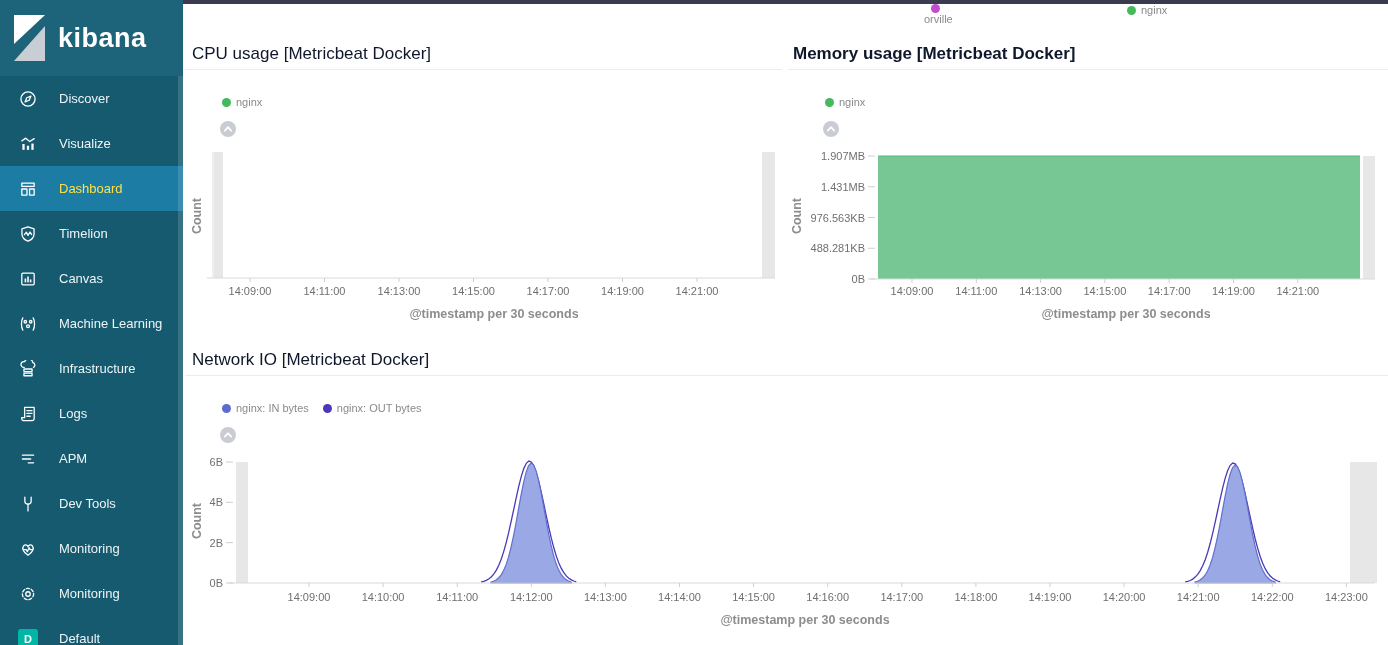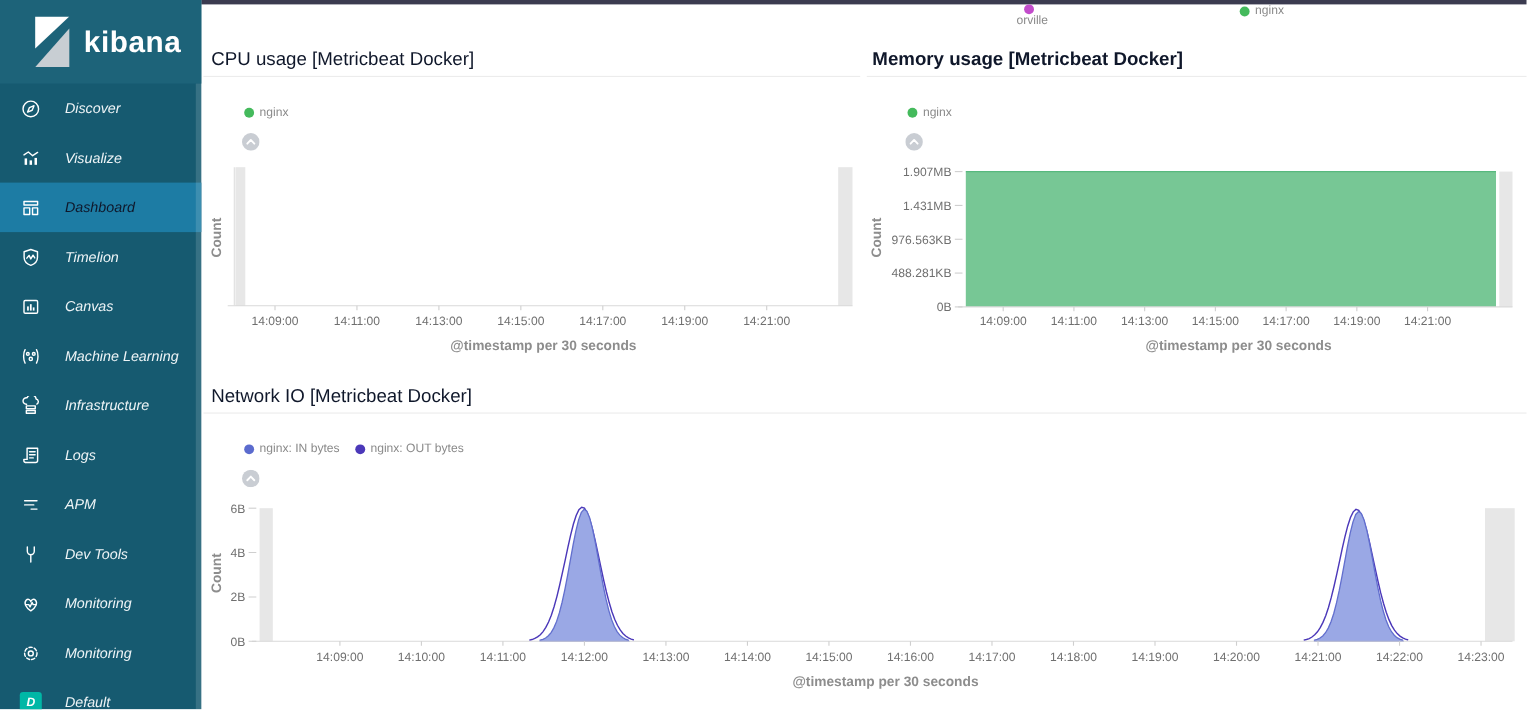--- a/index.html
+++ b/index.html
@@ -8,7 +8,7 @@
 
   
   .sidebar{position:absolute;left:0;top:0;width:183px;height:645px;background:#165a70;z-index:5;}
-  .logo{height:76px;display:flex;align-items:center;padding-left:13px;background:#1d6379;cursor:pointer;justify-content:center;}
+  .logo{height:76px;display:flex;align-items:center;padding-left:13px;background:#1d6379;cursor:pointer;}
   .logo-text{color:#fff;font-size:27px;font-weight:600;margin-left:12px;letter-spacing:.5px;}
   .nav{position:absolute;top:76px;left:0;right:0;}
   .nav-item{display:flex;align-items:center;height:45px;padding-left:18px;color:#eef4f6;font-size:13px;cursor:pointer;font-style:italic;}

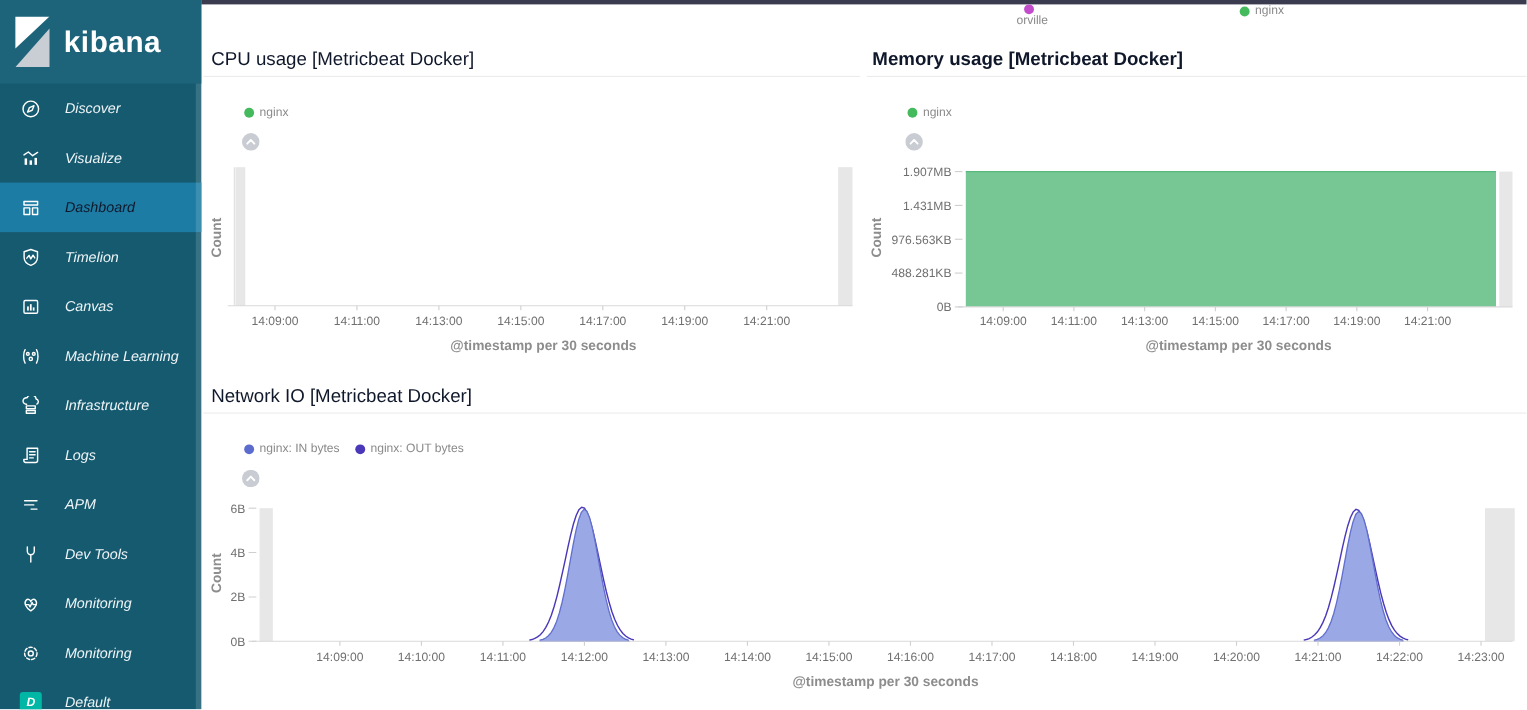--- a/index.html
+++ b/index.html
@@ -11,7 +11,7 @@
   .logo{height:76px;display:flex;align-items:center;padding-left:13px;background:#1d6379;cursor:pointer;}
   .logo-text{color:#fff;font-size:27px;font-weight:600;margin-left:12px;letter-spacing:.5px;}
   .nav{position:absolute;top:76px;left:0;right:0;}
-  .nav-item{display:flex;align-items:center;height:45px;padding-left:18px;color:#eef4f6;font-size:13px;cursor:pointer;font-style:italic;}
+  .nav-item{display:flex;align-items:center;height:45px;padding-left:18px;color:#eef4f6;font-size:13px;cursor:pointer;}
   .nav-item.selected{background:#1d7ca4;color:#0f172a;}
   .nav-icon{width:20px;height:20px;margin-right:21px;flex:0 0 20px;display:flex;align-items:center;justify-content:center;}
   .nav-icon svg{width:18px;height:18px;stroke:#fff;fill:none;stroke-width:1.15;stroke-linecap:round;stroke-linejoin:round;}

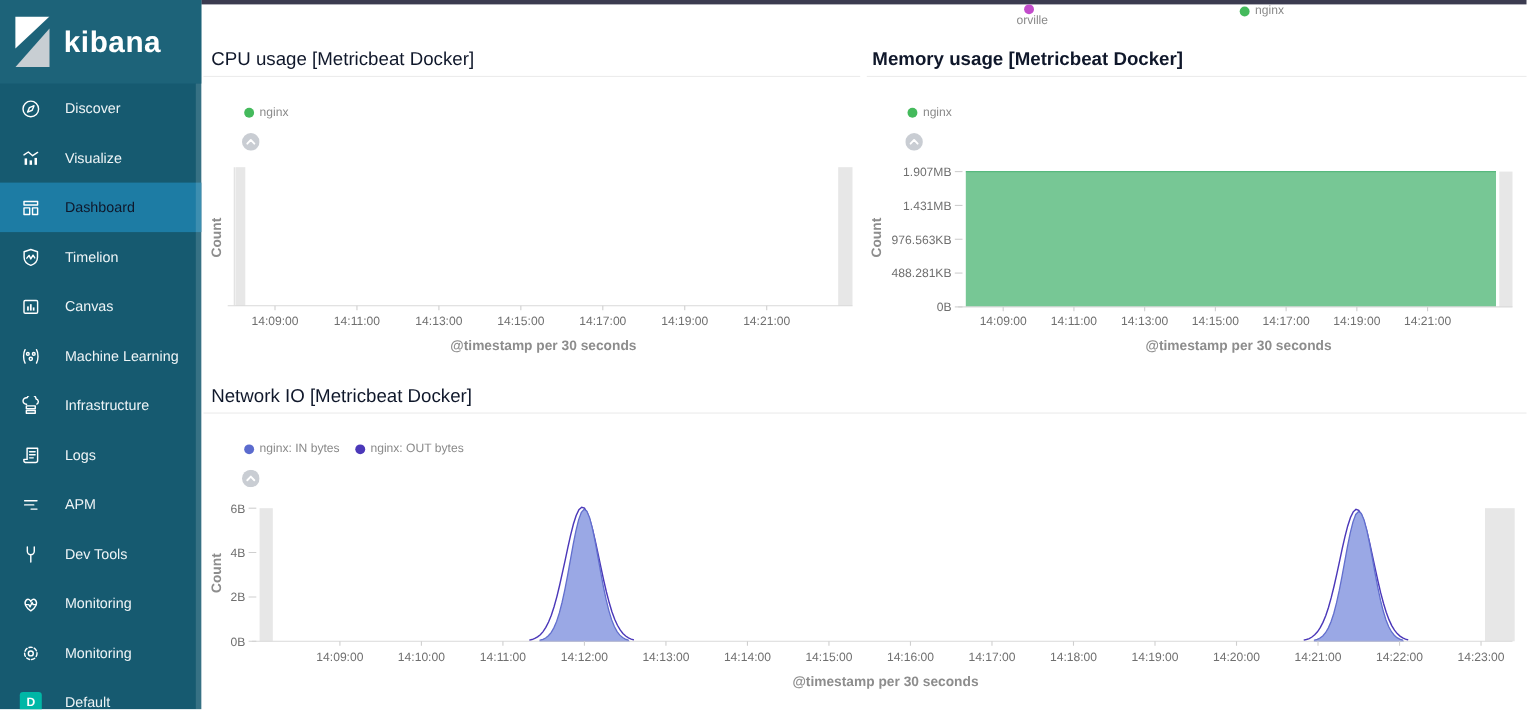--- a/index.html
+++ b/index.html
@@ -12,7 +12,7 @@
   .logo-text{color:#fff;font-size:27px;font-weight:600;margin-left:12px;letter-spacing:.5px;}
   .nav{position:absolute;top:76px;left:0;right:0;}
   .nav-item{display:flex;align-items:center;height:45px;padding-left:18px;color:#eef4f6;font-size:13px;cursor:pointer;}
-  .nav-item.selected{background:#1d7ca4;color:#0f172a;}
+  .nav-item.selected{background:#1d7ca4;color:#fde047;}
   .nav-icon{width:20px;height:20px;margin-right:21px;flex:0 0 20px;display:flex;align-items:center;justify-content:center;}
   .nav-icon svg{width:18px;height:18px;stroke:#fff;fill:none;stroke-width:1.15;stroke-linecap:round;stroke-linejoin:round;}
   .badge-d{width:20px;height:20px;border-radius:3px;background:#00b7a6;color:#fff;font-size:11px;font-weight:700;display:flex;align-items:center;justify-content:center;}

